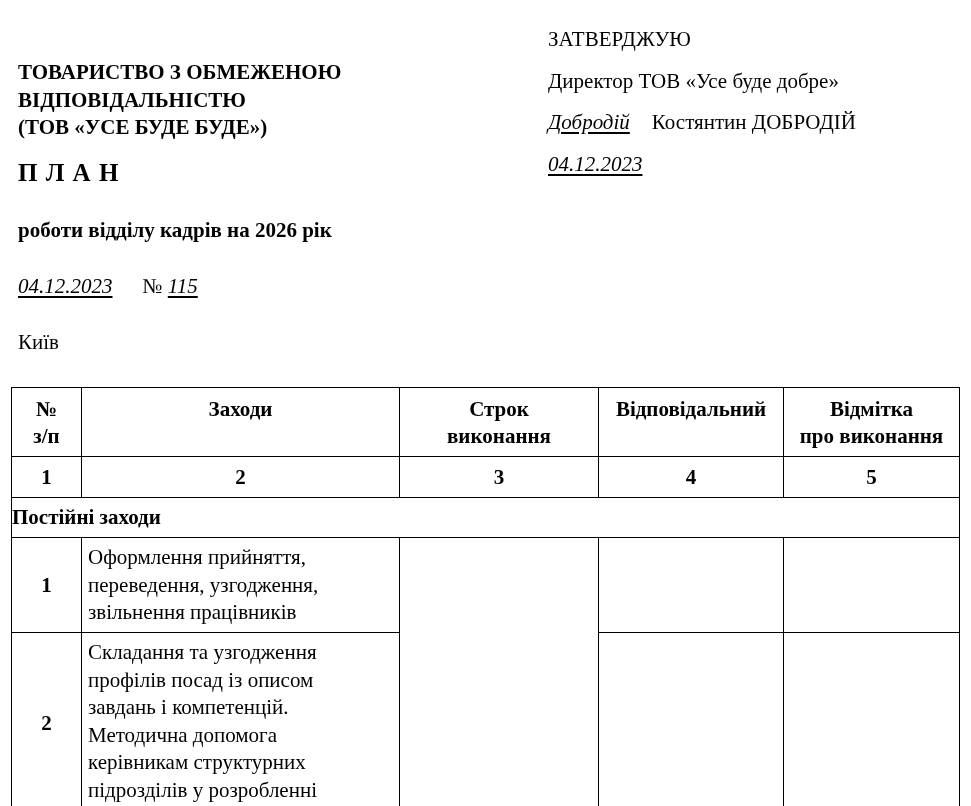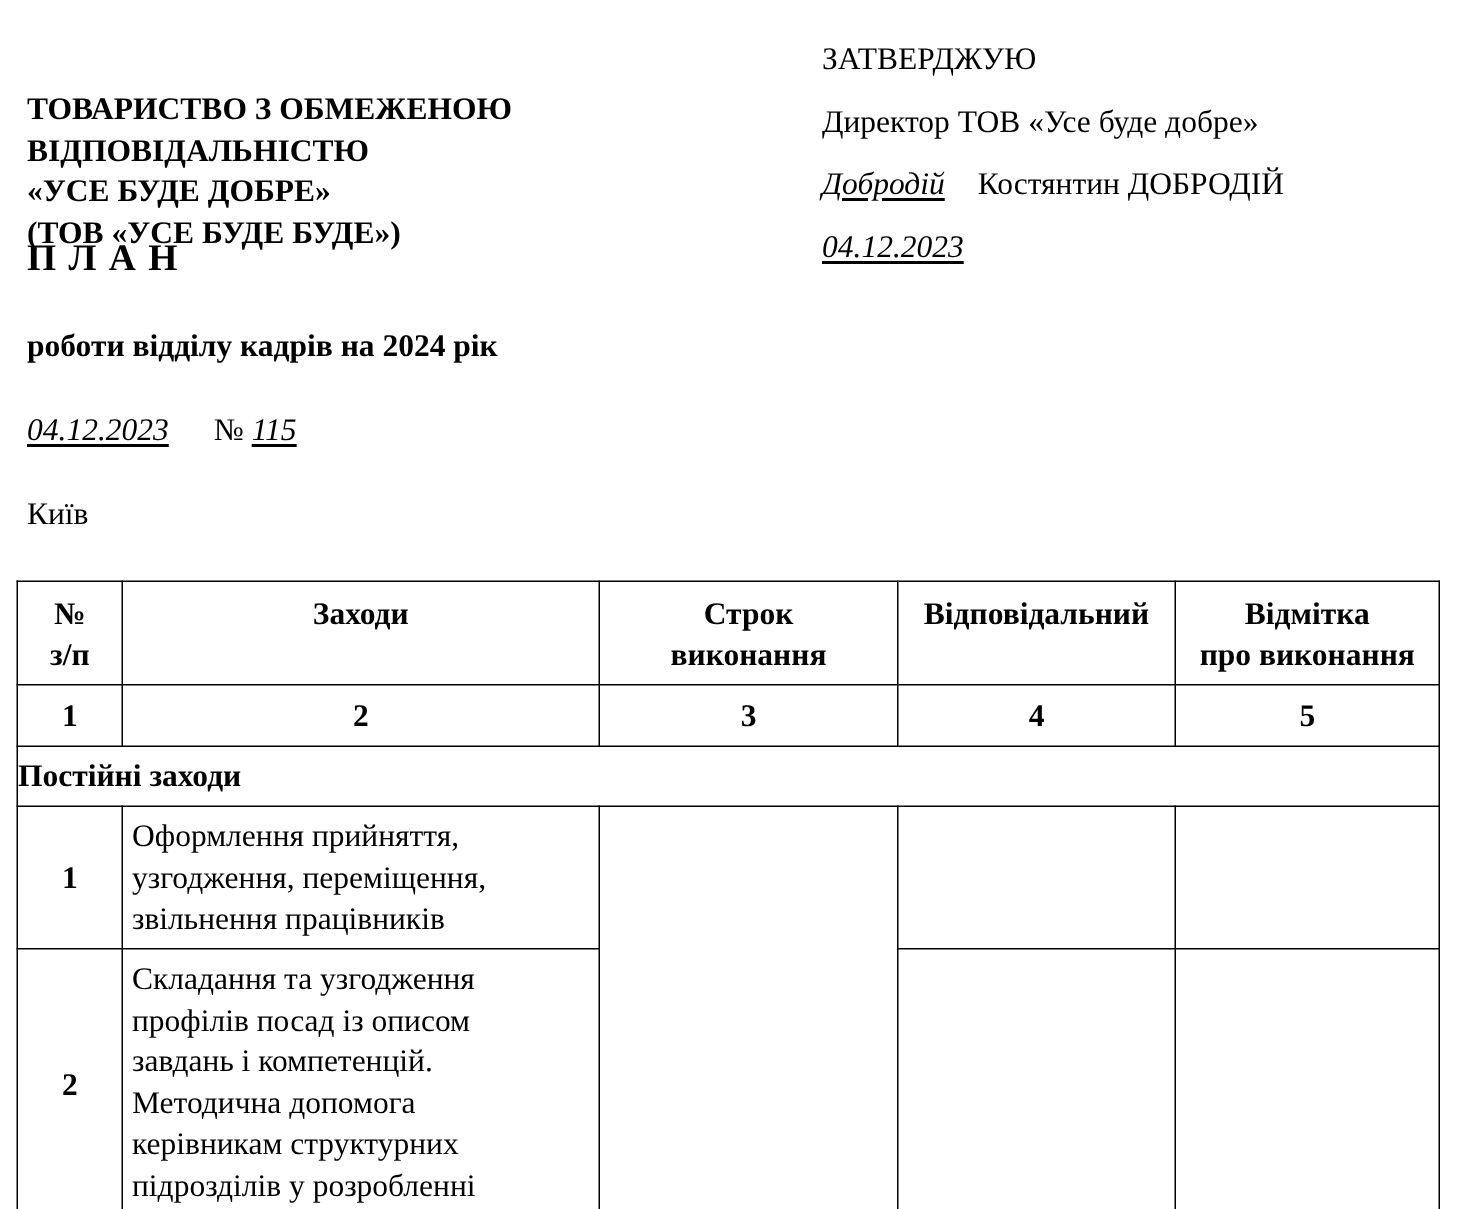--- a/index.html
+++ b/index.html
@@ -114,7 +114,6 @@
 <div class="abs org">
   <div>ТОВАРИСТВО З ОБМЕЖЕНОЮ</div>
   <div>ВІДПОВІДАЛЬНІСТЮ</div>
-  <div>«УСЕ БУДЕ ДОБРЕ»</div>
   <div>(ТОВ «УСЕ БУДЕ БУДЕ»)</div>
 </div>
 

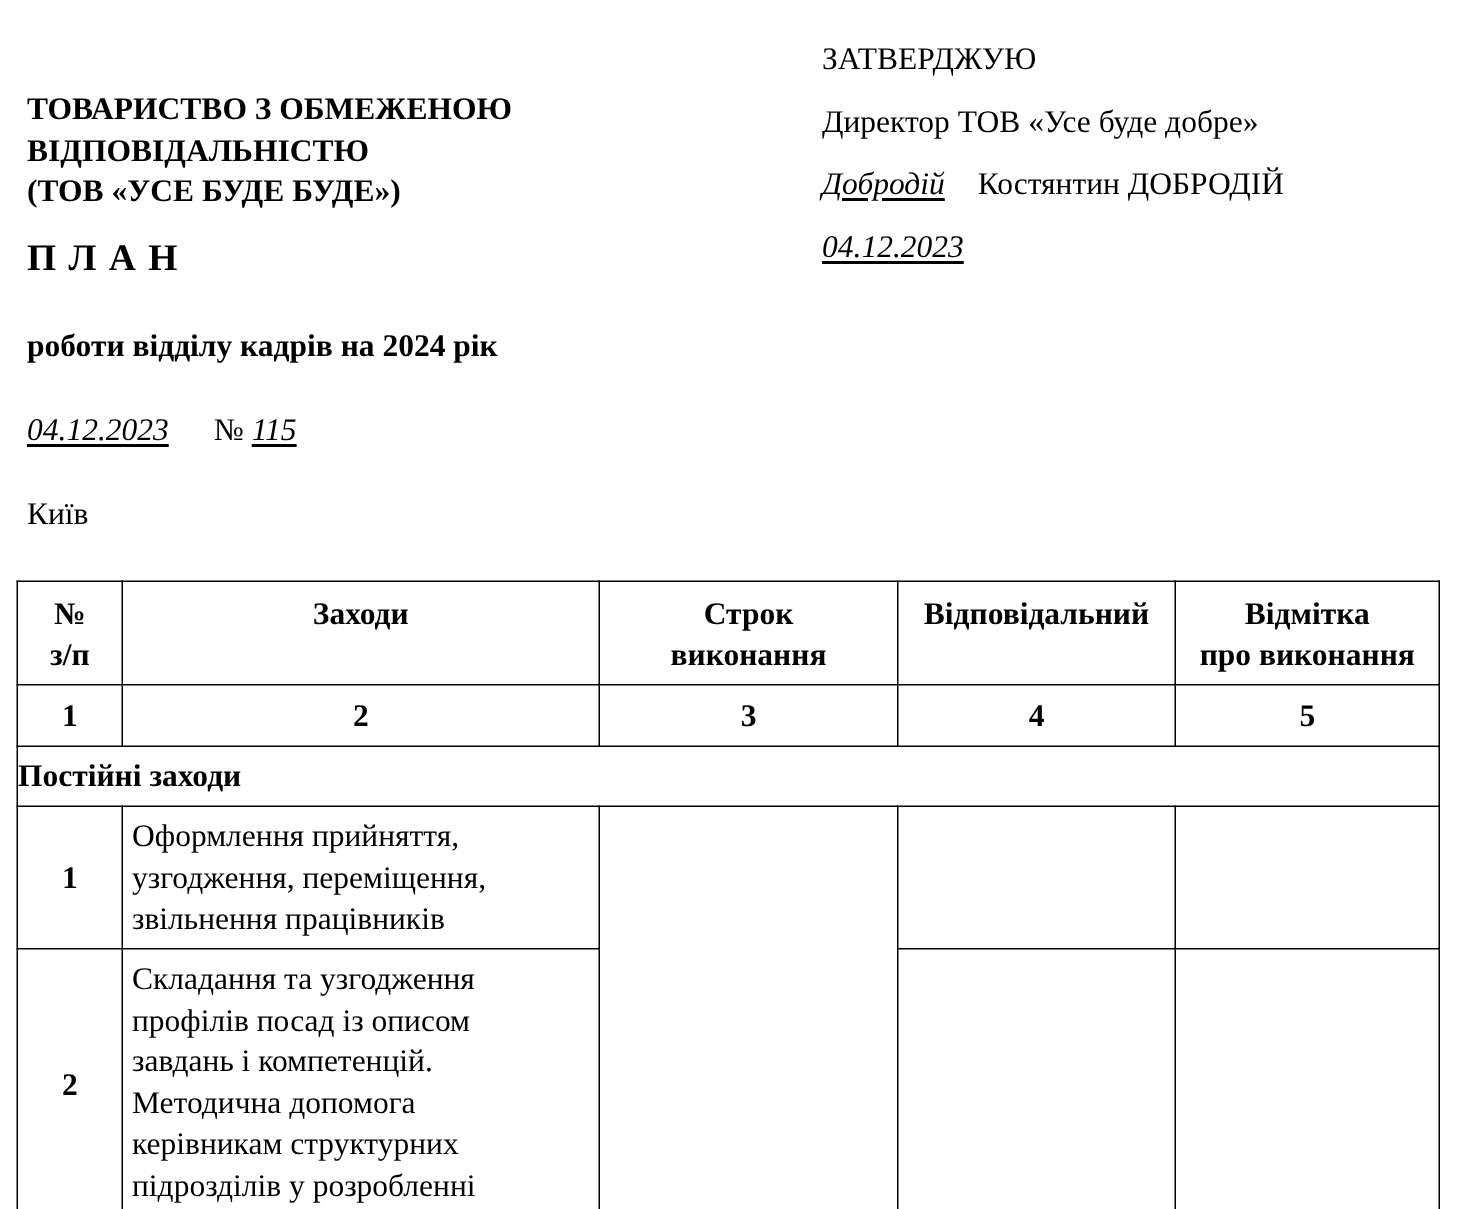--- a/index.html
+++ b/index.html
@@ -129,7 +129,7 @@
 </div>
 
 <div class="abs plan-title">П Л А Н</div>
-<div class="abs subtitle">роботи відділу кадрів на 2024 рік</div>
+<div class="abs subtitle">роботи відділу кадрів на 2026 рік</div>
 
 <div class="abs datenum">
   <span class="u-it">04.12.2023</span><span class="gap"></span><span>№</span>&nbsp;<span class="u-it">115</span>

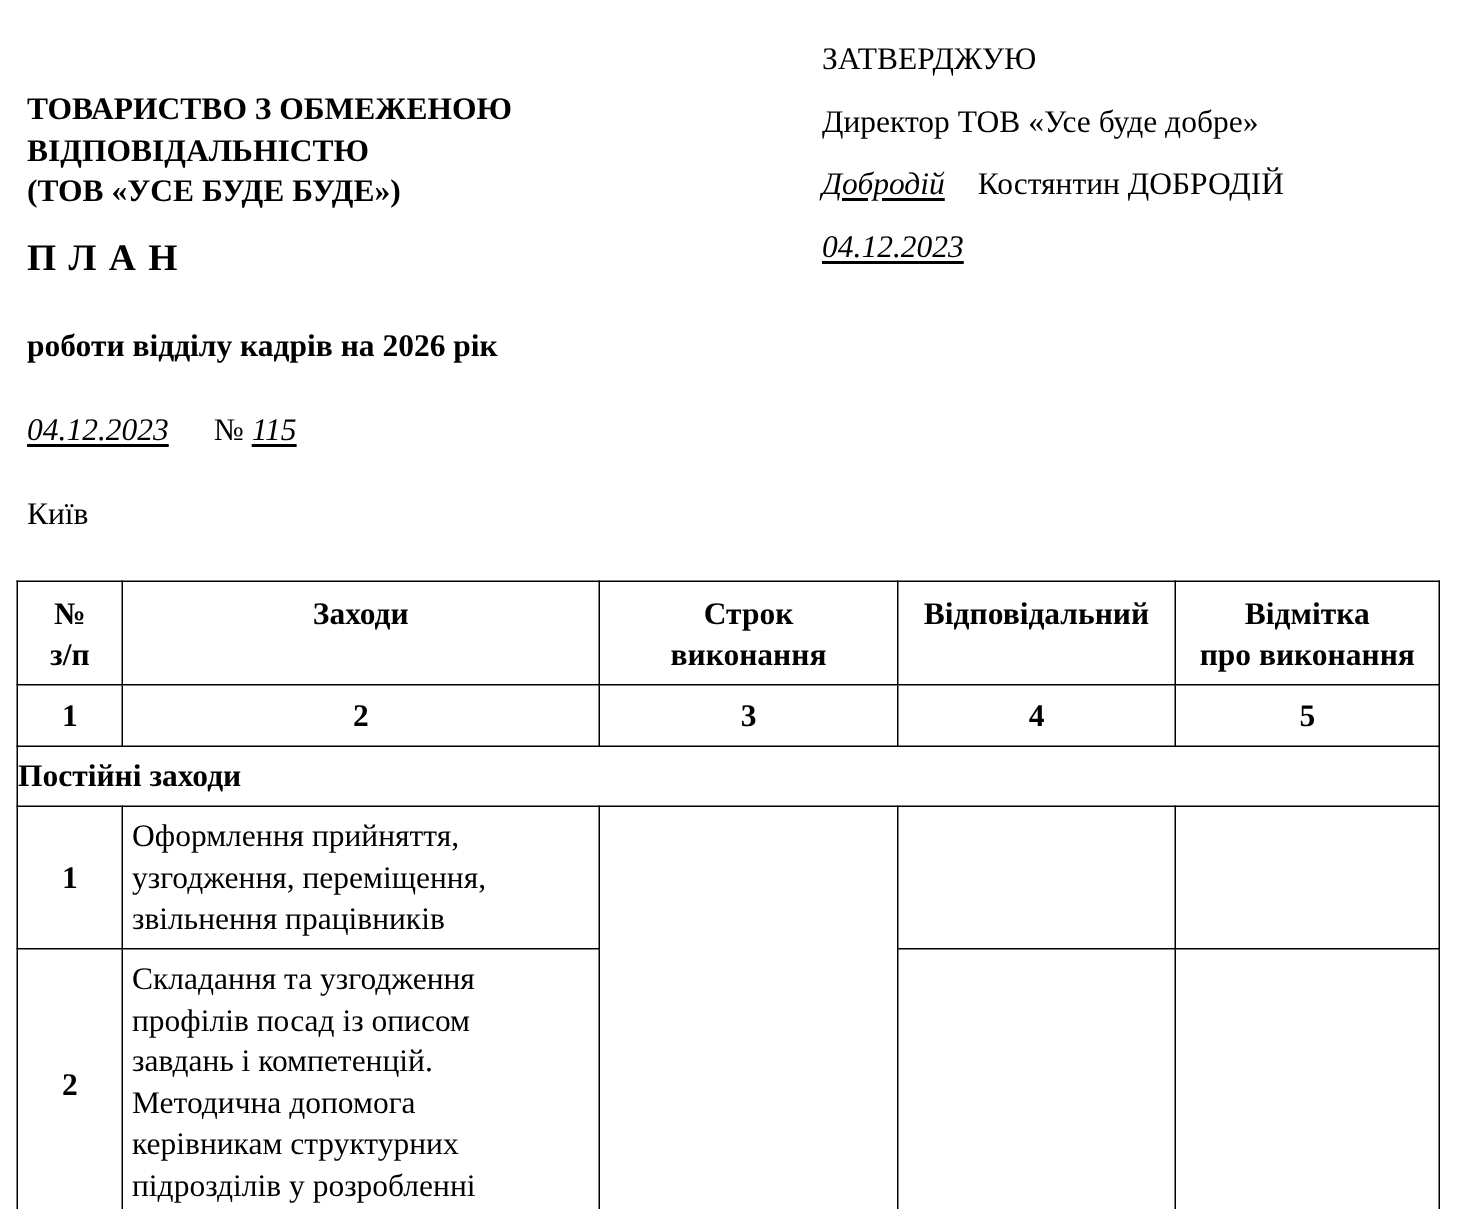--- a/index.html
+++ b/index.html
@@ -180,7 +180,7 @@
     <td class="item-no">1</td>
     <td class="item-text">
       <div>Оформлення прийняття,</div>
-      <div>узгодження, переміщення,</div>
+      <div>переведення, узгодження,</div>
       <div>звільнення працівників</div>
     </td>
     <td rowspan="2"></td>

